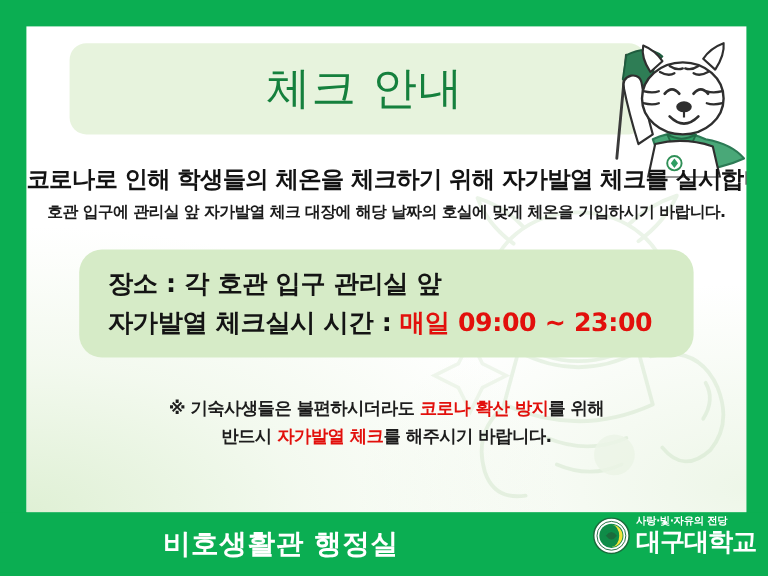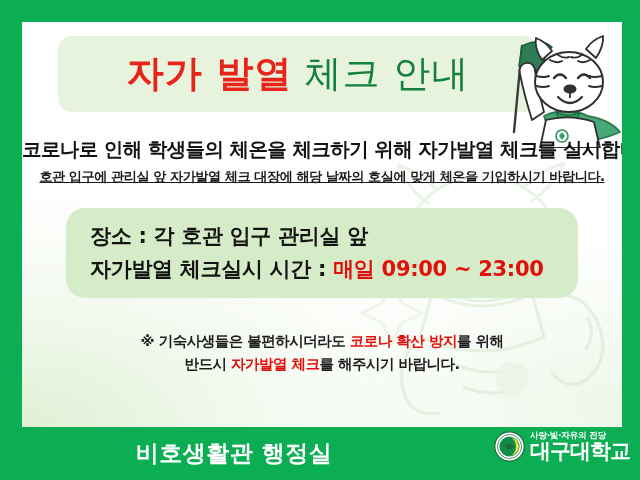--- a/index.html
+++ b/index.html
@@ -279,7 +279,6 @@
 
     <div class="title-band"></div>
     <div class="title-text">
-      <span class="red">자가 발열</span>
       <span class="title-gap"></span>
       <span class="blk">체크 안내</span>
     </div>

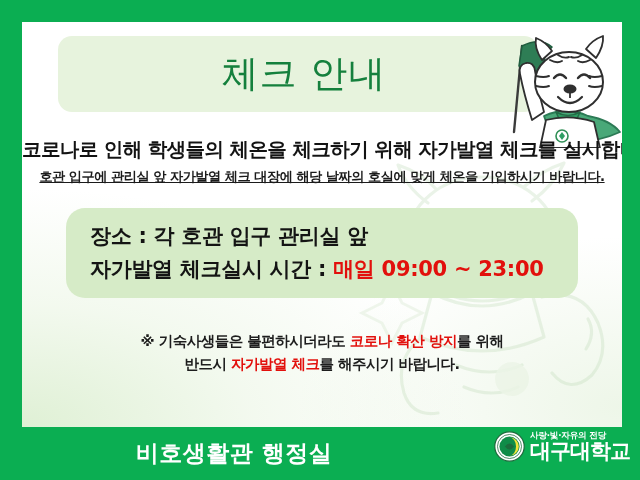--- a/index.html
+++ b/index.html
@@ -122,7 +122,6 @@
     color: #1b1b1b;
     letter-spacing: -0.5px;
     white-space: nowrap;
-    text-decoration: underline;
   }
 
   

